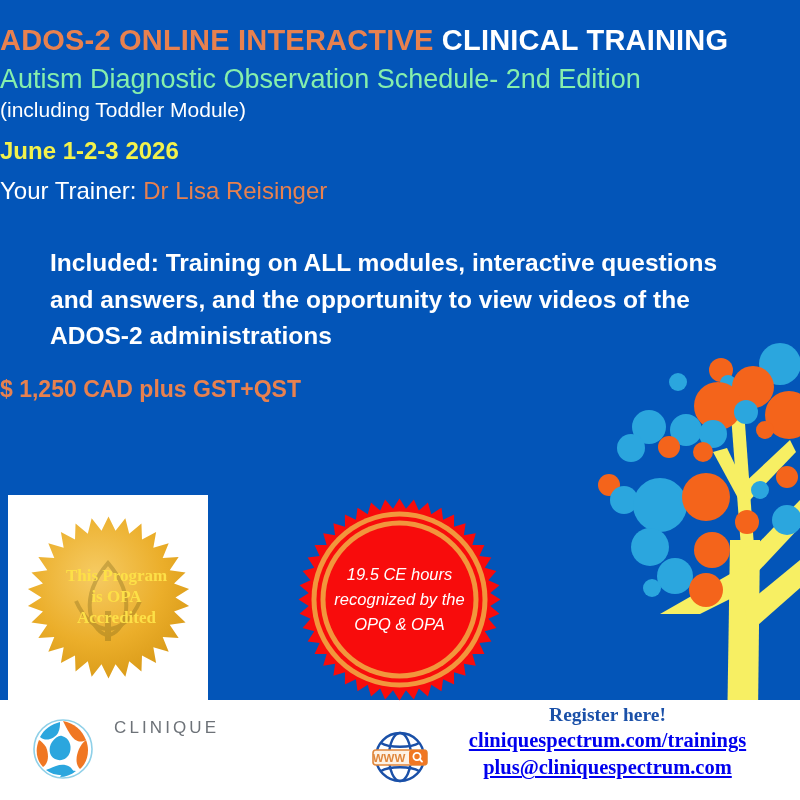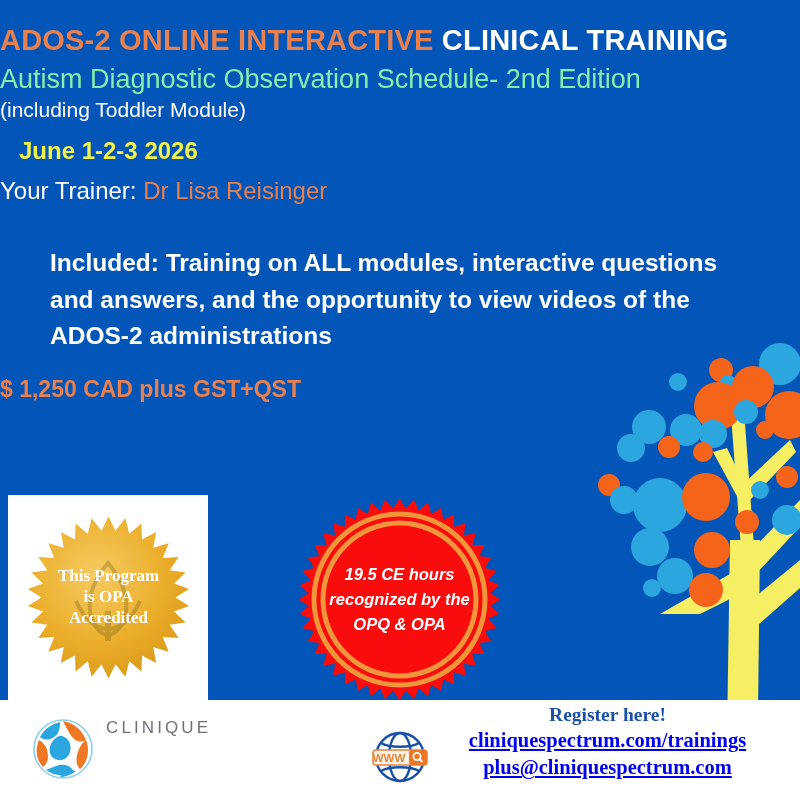--- a/index.html
+++ b/index.html
@@ -35,7 +35,7 @@
     color:#FFFFFF;font-size:21px;font-weight:normal;line-height:1.28;
   }
   .date-line{
-    color:#F2F24C;font-size:24px;font-weight:bold;margin-top:13px;line-height:1.2;padding-left:19px;
+    color:#F2F24C;font-size:24px;font-weight:bold;margin-top:13px;line-height:1.2;
   }
   .trainer-line{
     font-size:24px;font-weight:normal;margin-top:11px;line-height:1.2;

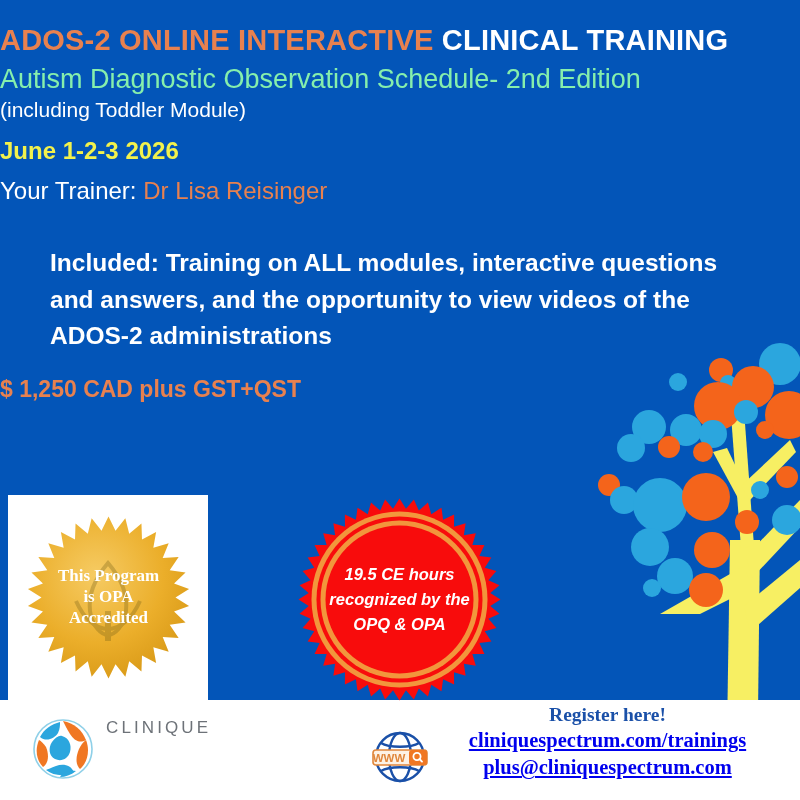--- a/index.html
+++ b/index.html
@@ -56,9 +56,9 @@
     position:absolute;left:26px;top:515px;width:165px;height:165px;z-index:3;
   }
   #opa-seal .seal-text{
-    position:absolute;left:0;top:0;width:165px;height:165px;
+    position:absolute;left:8px;top:0;width:165px;height:165px;
     display:flex;flex-direction:column;align-items:center;justify-content:center;
-    font-family:"Liberation Serif", serif;font-weight:bold;color:#ffffff;
+    font-family:"Liberation Serif", serif;font-weight:bold;color:#fde047;
     font-size:17px;line-height:1.22;text-align:center;
   }
 

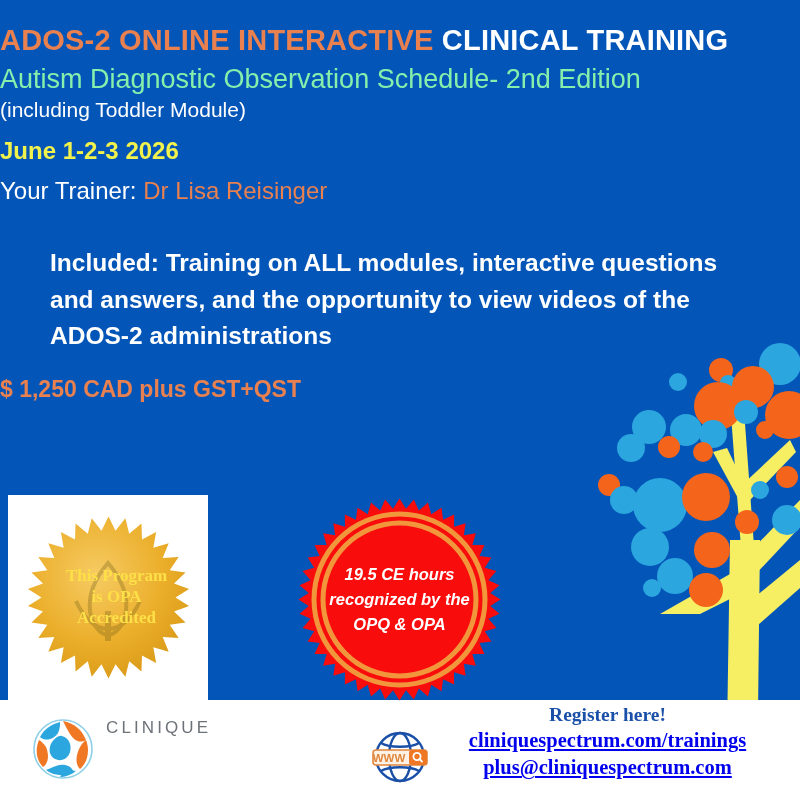--- a/index.html
+++ b/index.html
@@ -67,7 +67,7 @@
   #ce-seal .ce-text{
     position:absolute;left:0;top:0;width:205px;height:205px;
     display:flex;flex-direction:column;align-items:center;justify-content:center;
-    color:#FFFFFF;font-style:italic;font-weight:bold;font-size:16.5px;
+    color:#FFFFFF;font-style:italic;font-weight:normal;font-size:16.5px;
     line-height:1.52;text-align:left;
   }
 

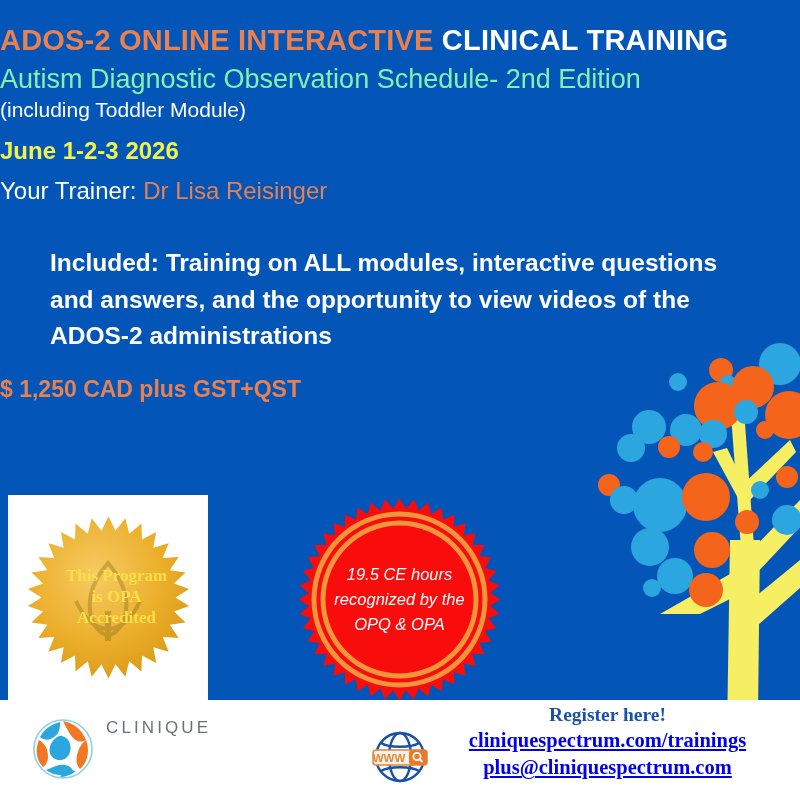--- a/index.html
+++ b/index.html
@@ -74,7 +74,7 @@
   
   #logo-group{
     position:absolute;left:32px;top:718px;z-index:6;
-    display:flex;align-items:flex-end;gap:8px;
+    display:flex;align-items:flex-end;gap:16px;
   }
   #logo-words{display:flex;flex-direction:column;line-height:1;}
   #logo-words .w-clinique{

